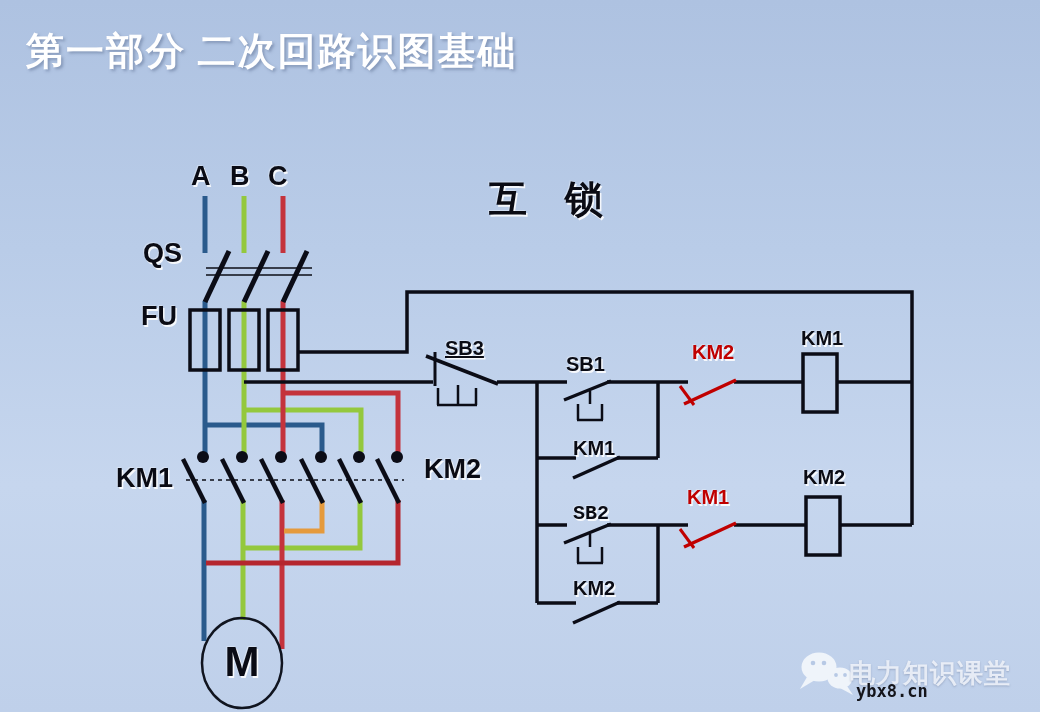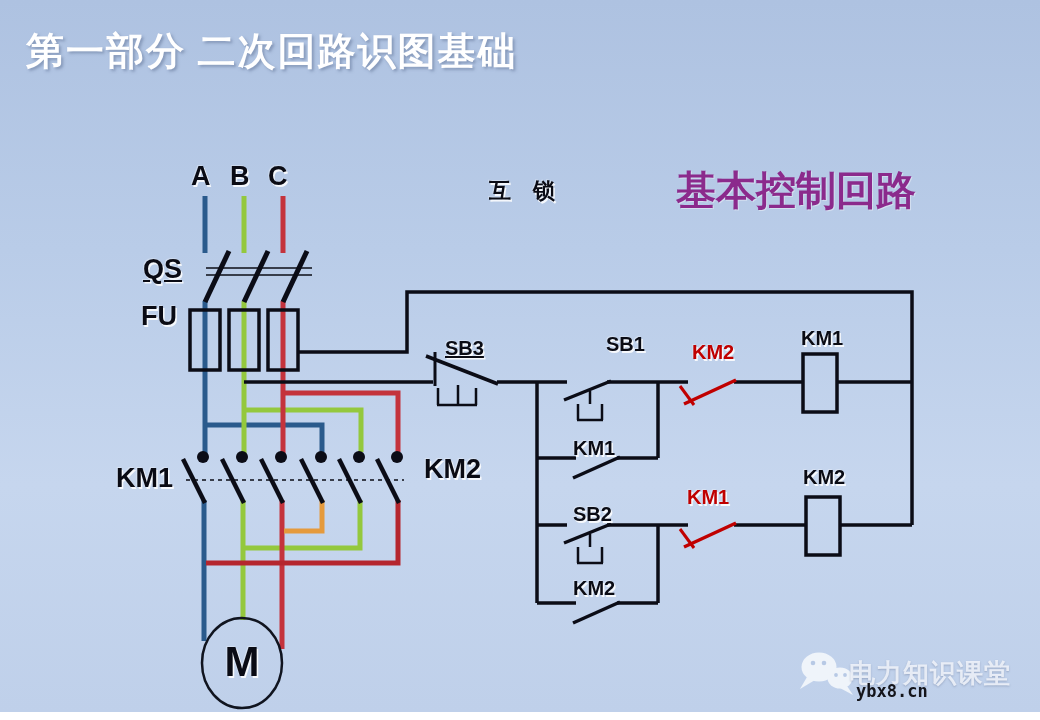--- a/index.html
+++ b/index.html
@@ -29,7 +29,7 @@
     color:var(--heading-purple,#8B2A8C);white-space:nowrap;
     text-shadow:1px 1px 0 rgba(255,255,255,.4);
   }
-  .interlock{left:489px;top:180px;font-size:22px;}
+  .interlock{left:489px;top:180px;font-size:38px;}
   .motor-label{font-size:42px;left:218px;top:641px;width:48px;text-align:center;}
   .wm-name{
     position:absolute;left:849px;top:656px;font-weight:bold;font-size:26px;

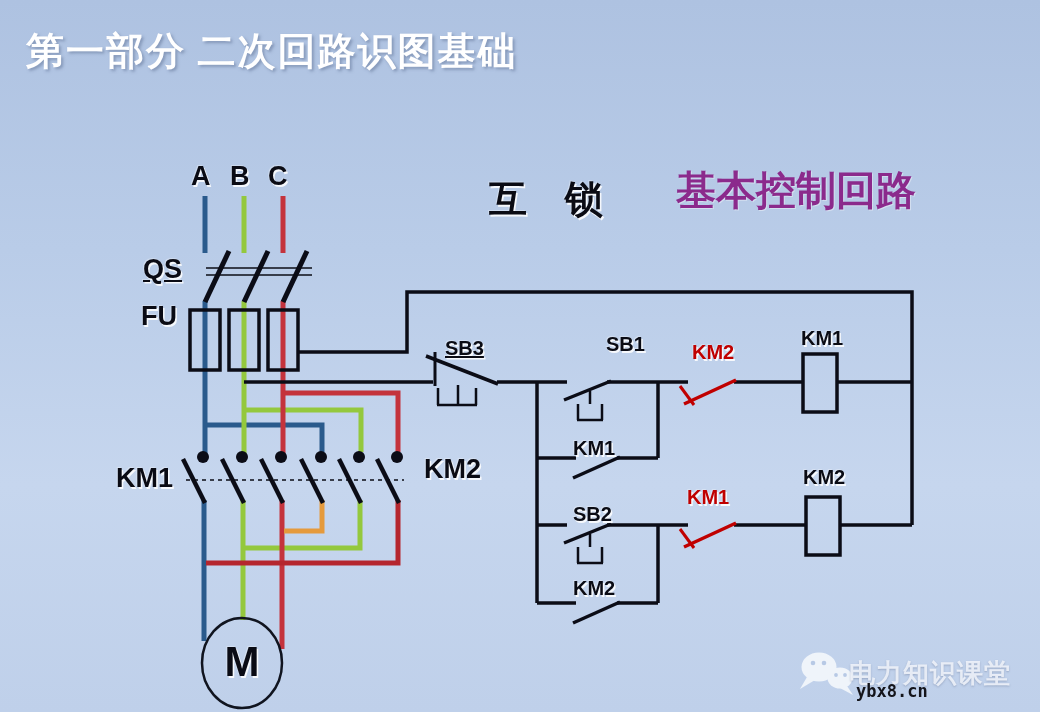--- a/index.html
+++ b/index.html
@@ -182,7 +182,6 @@
   </svg>
 
   <div class="slide-title">第一部分 二次回路识图基础</div>
-  <div class="heading">基本控制回路</div>
   <div class="lbl interlock">互　锁</div>
 
   <div class="lbl big" style="left:191px;top:163px;">A</div>

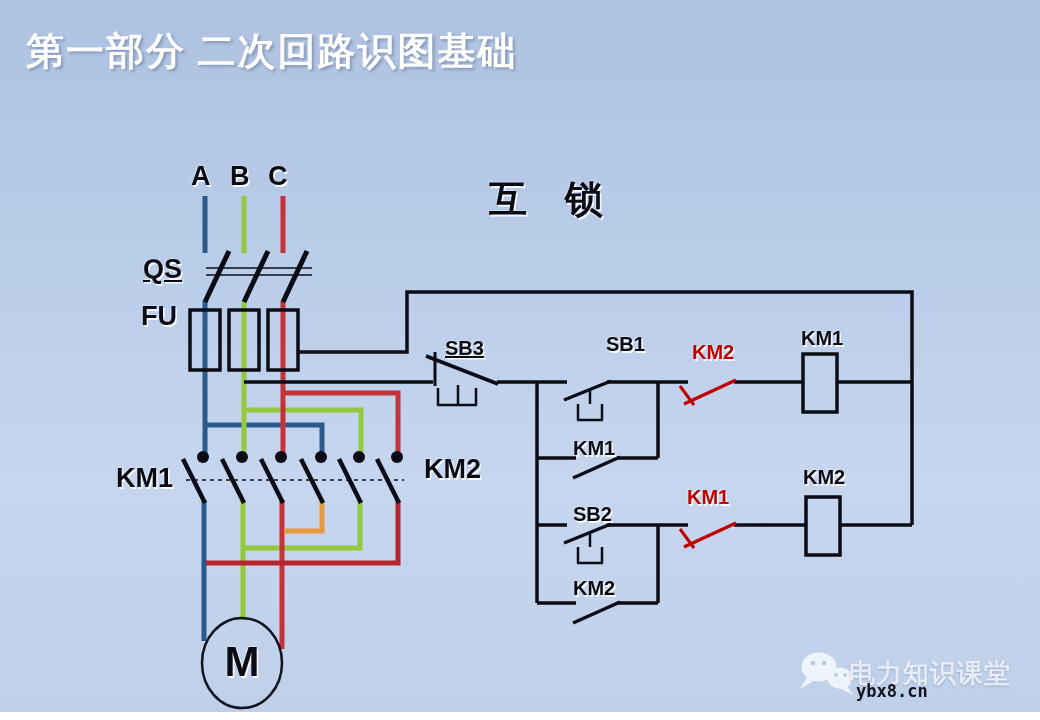--- a/index.html
+++ b/index.html
@@ -188,7 +188,7 @@
   <div class="lbl big" style="left:230px;top:163px;">B</div>
   <div class="lbl big" style="left:268px;top:163px;">C</div>
 
-  <div class="lbl big" style="left:143px;top:256px;text-decoration:underline;">QS</div>
+  <div class="lbl big" style="left:143px;top:240px;">QS</div>
   <div class="lbl big" style="left:141px;top:303px;text-align:center;">FU</div>
   <div class="lbl big" style="left:116px;top:465px;">KM1</div>
   <div class="lbl big" style="left:424px;top:456px;">KM2</div>

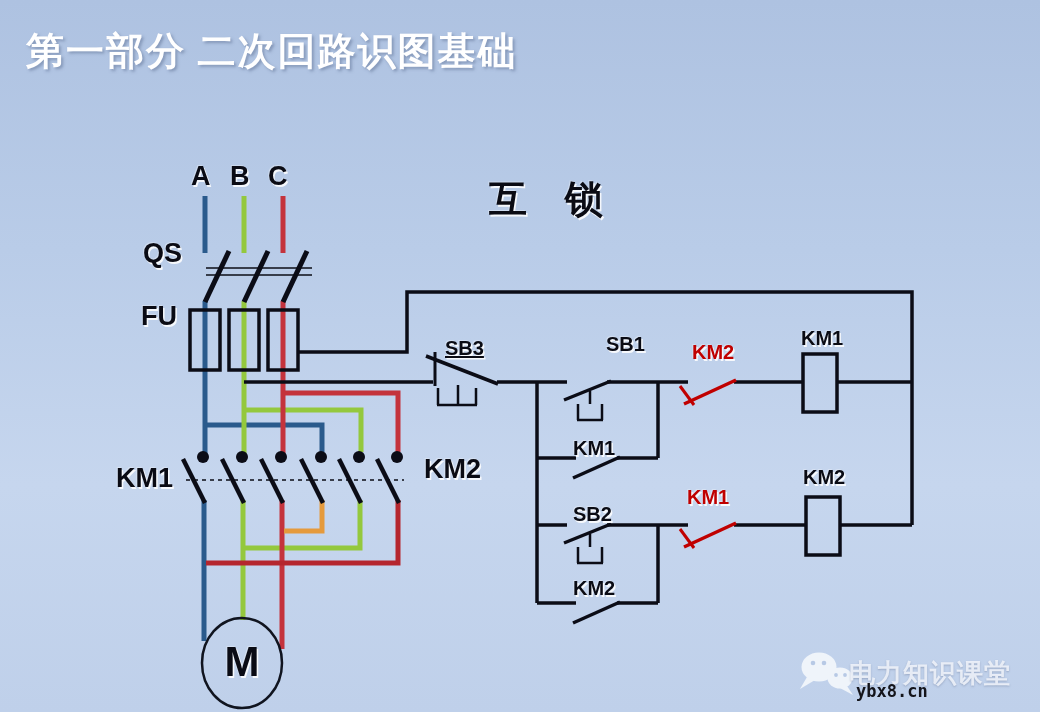--- a/index.html
+++ b/index.html
@@ -195,7 +195,7 @@
   <div class="lbl motor-label">M</div>
 
   <div class="lbl mid" style="left:445px;top:338px;text-decoration:underline;">SB3</div>
-  <div class="lbl mid" style="left:566px;top:334px;margin-left:40px;">SB1</div>
+  <div class="lbl mid" style="left:566px;top:354px;">SB1</div>
   <div class="lbl mid red" style="left:692px;top:342px;">KM2</div>
   <div class="lbl mid" style="left:801px;top:328px;">KM1</div>
   <div class="lbl mid" style="left:573px;top:438px;">KM1</div>

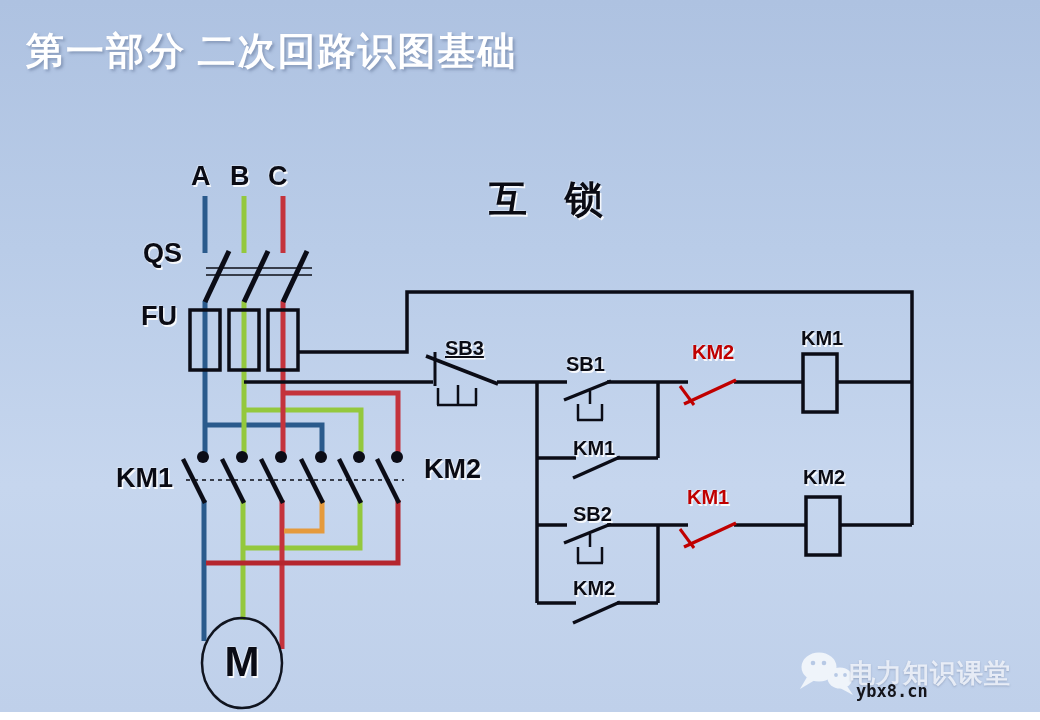--- a/index.html
+++ b/index.html
@@ -199,7 +199,7 @@
   <div class="lbl mid red" style="left:692px;top:342px;">KM2</div>
   <div class="lbl mid" style="left:801px;top:328px;">KM1</div>
   <div class="lbl mid" style="left:573px;top:438px;">KM1</div>
-  <div class="lbl mid" style="left:573px;top:504px;">SB2</div>
+  <div class="lbl mid" style="left:573px;top:504px;font-family:Liberation Mono, monospace;">SB2</div>
   <div class="lbl mid red" style="left:687px;top:487px;">KM1</div>
   <div class="lbl mid" style="left:803px;top:467px;">KM2</div>
   <div class="lbl mid" style="left:573px;top:578px;">KM2</div>

